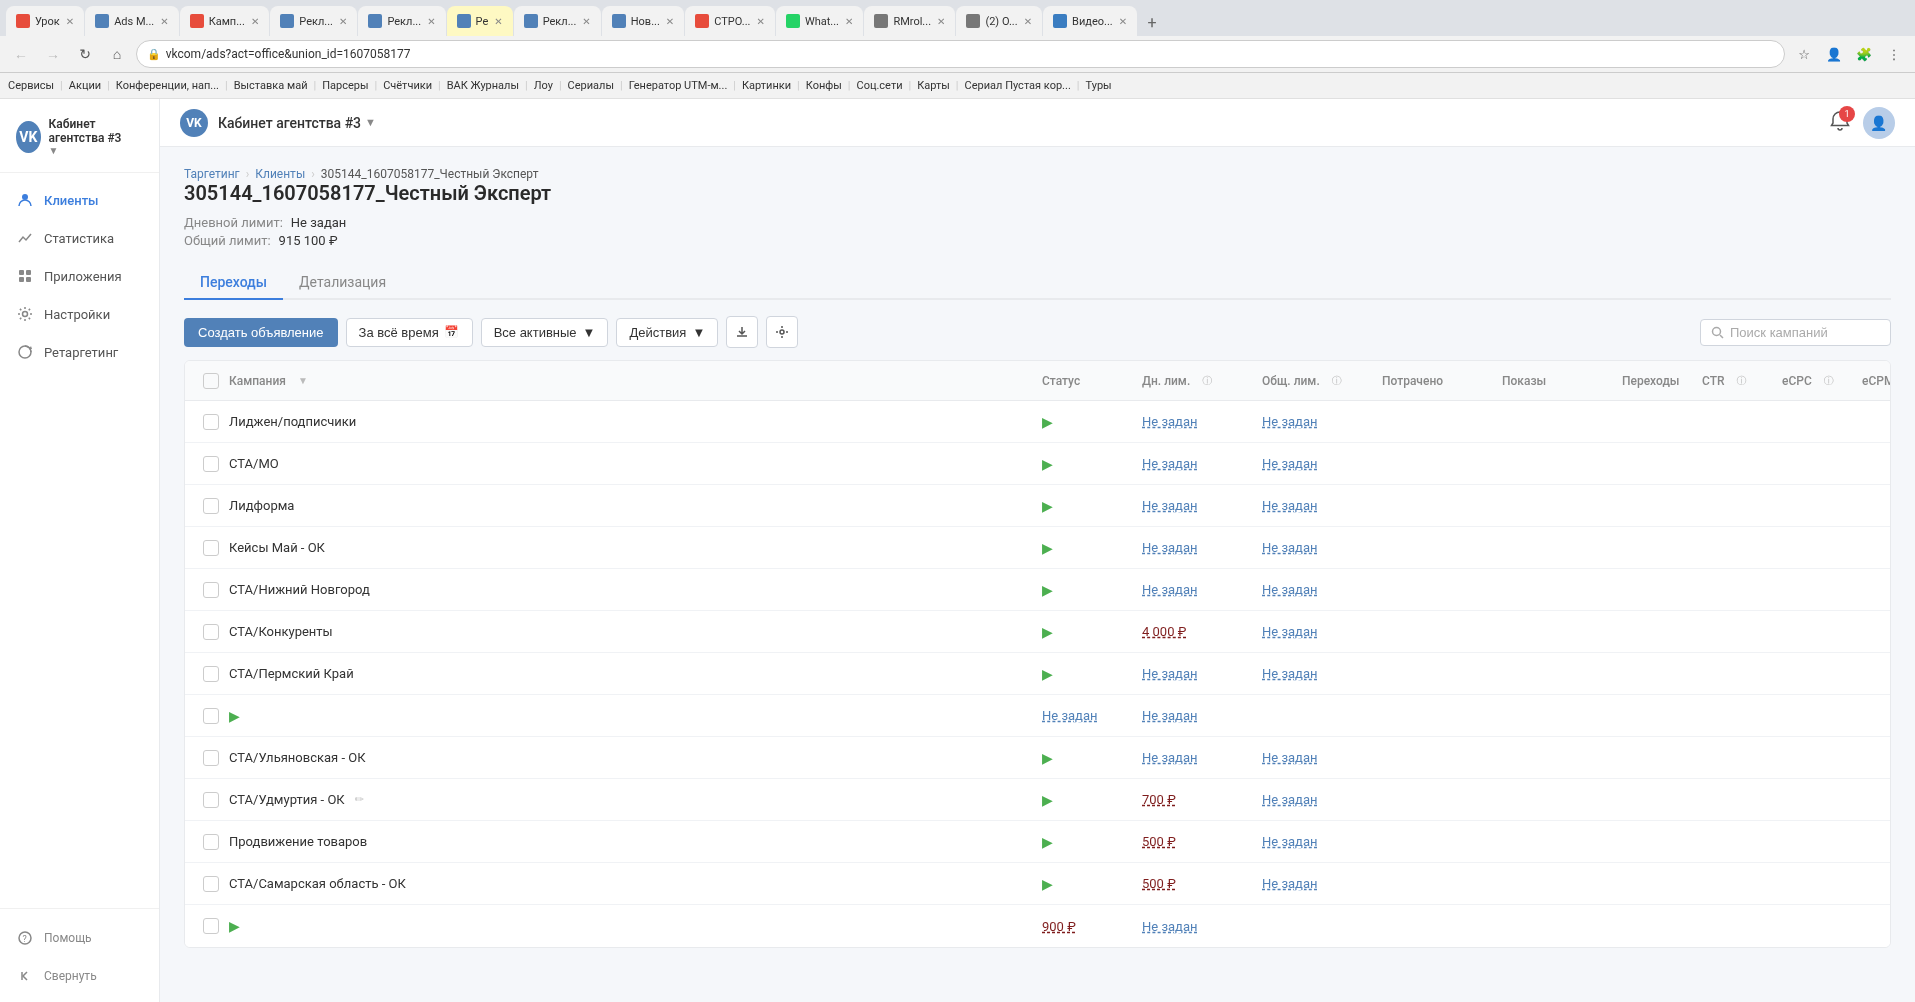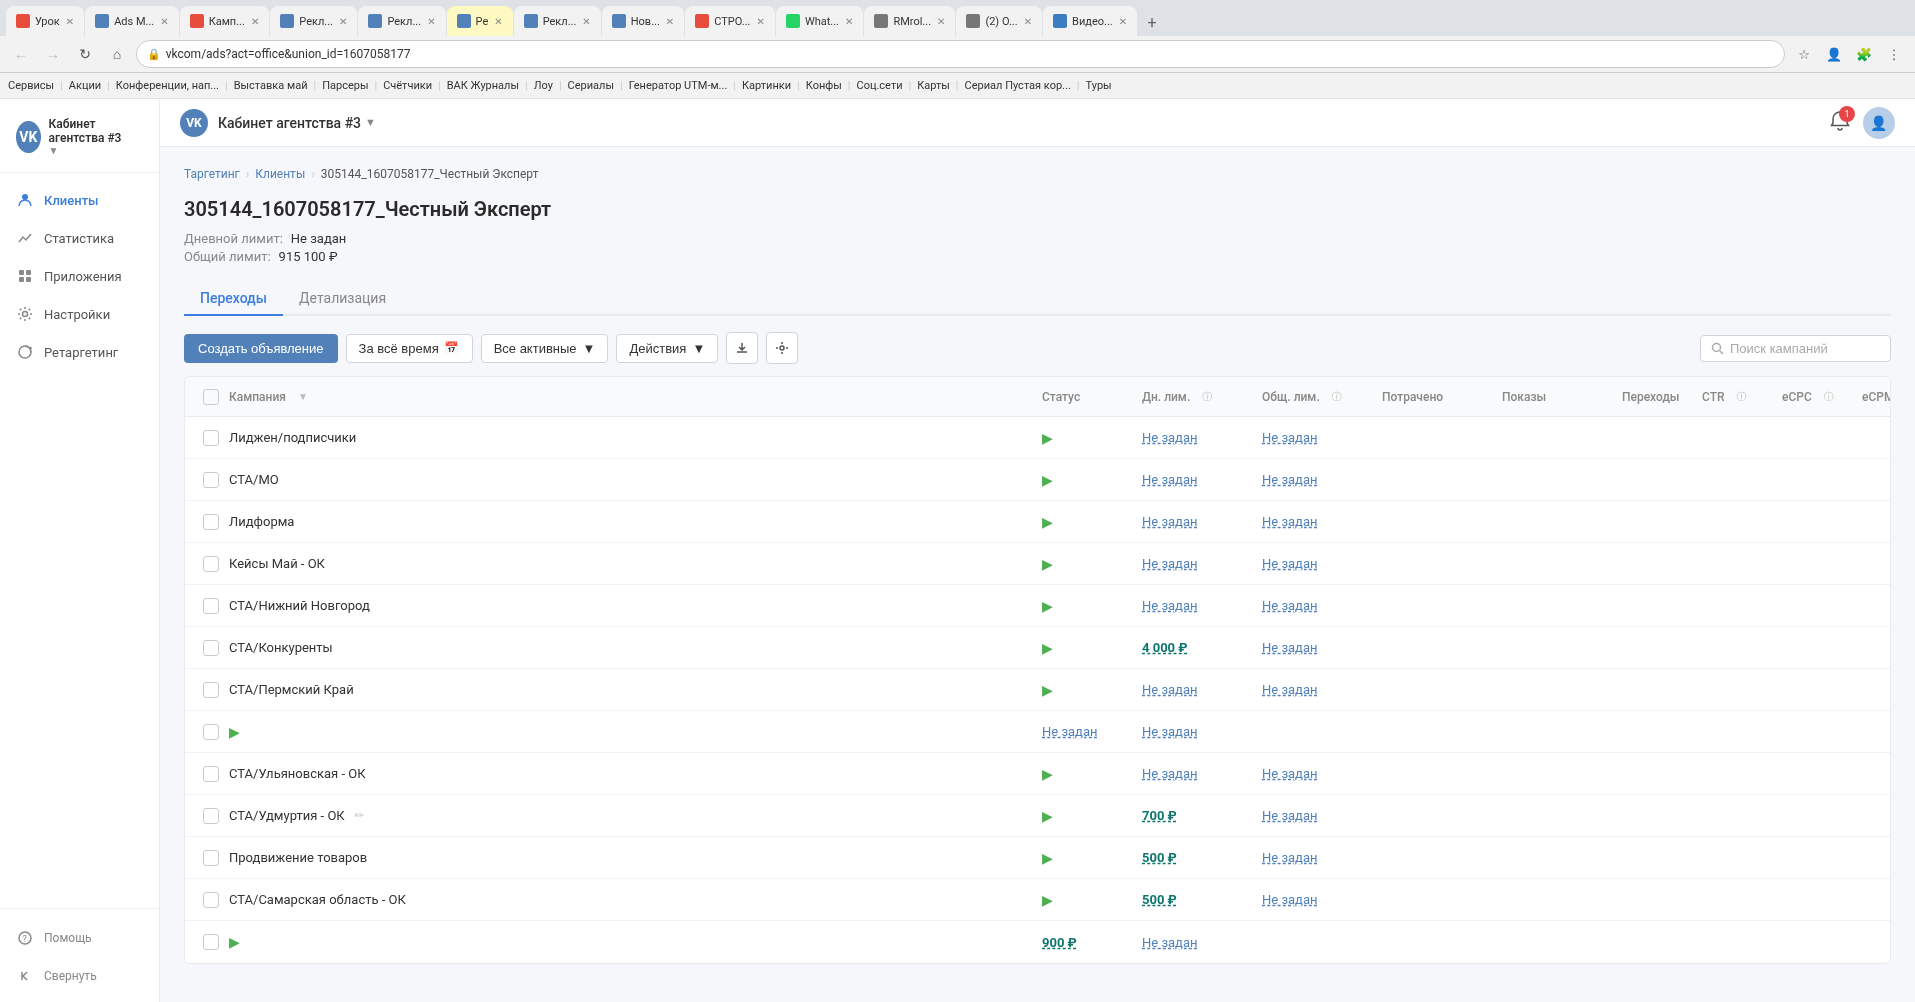--- a/index.html
+++ b/index.html
@@ -60,7 +60,7 @@
     .content-area { flex: 1; overflow-y: auto; padding: 20px 24px; background: #f5f7fa; }
 
     
-    .breadcrumb { display: flex; align-items: center; gap: 6px; font-size: 12px; color: #888; margin-bottom: 16px; }
+    .breadcrumb { display: flex; align-items: center; gap: 6px; font-size: 12px; color: #888; margin-bottom: 0; }
     .breadcrumb-item { color: #5181b8; cursor: pointer; }
     .breadcrumb-sep { color: #ccc; }
     .breadcrumb-current { color: #555; }

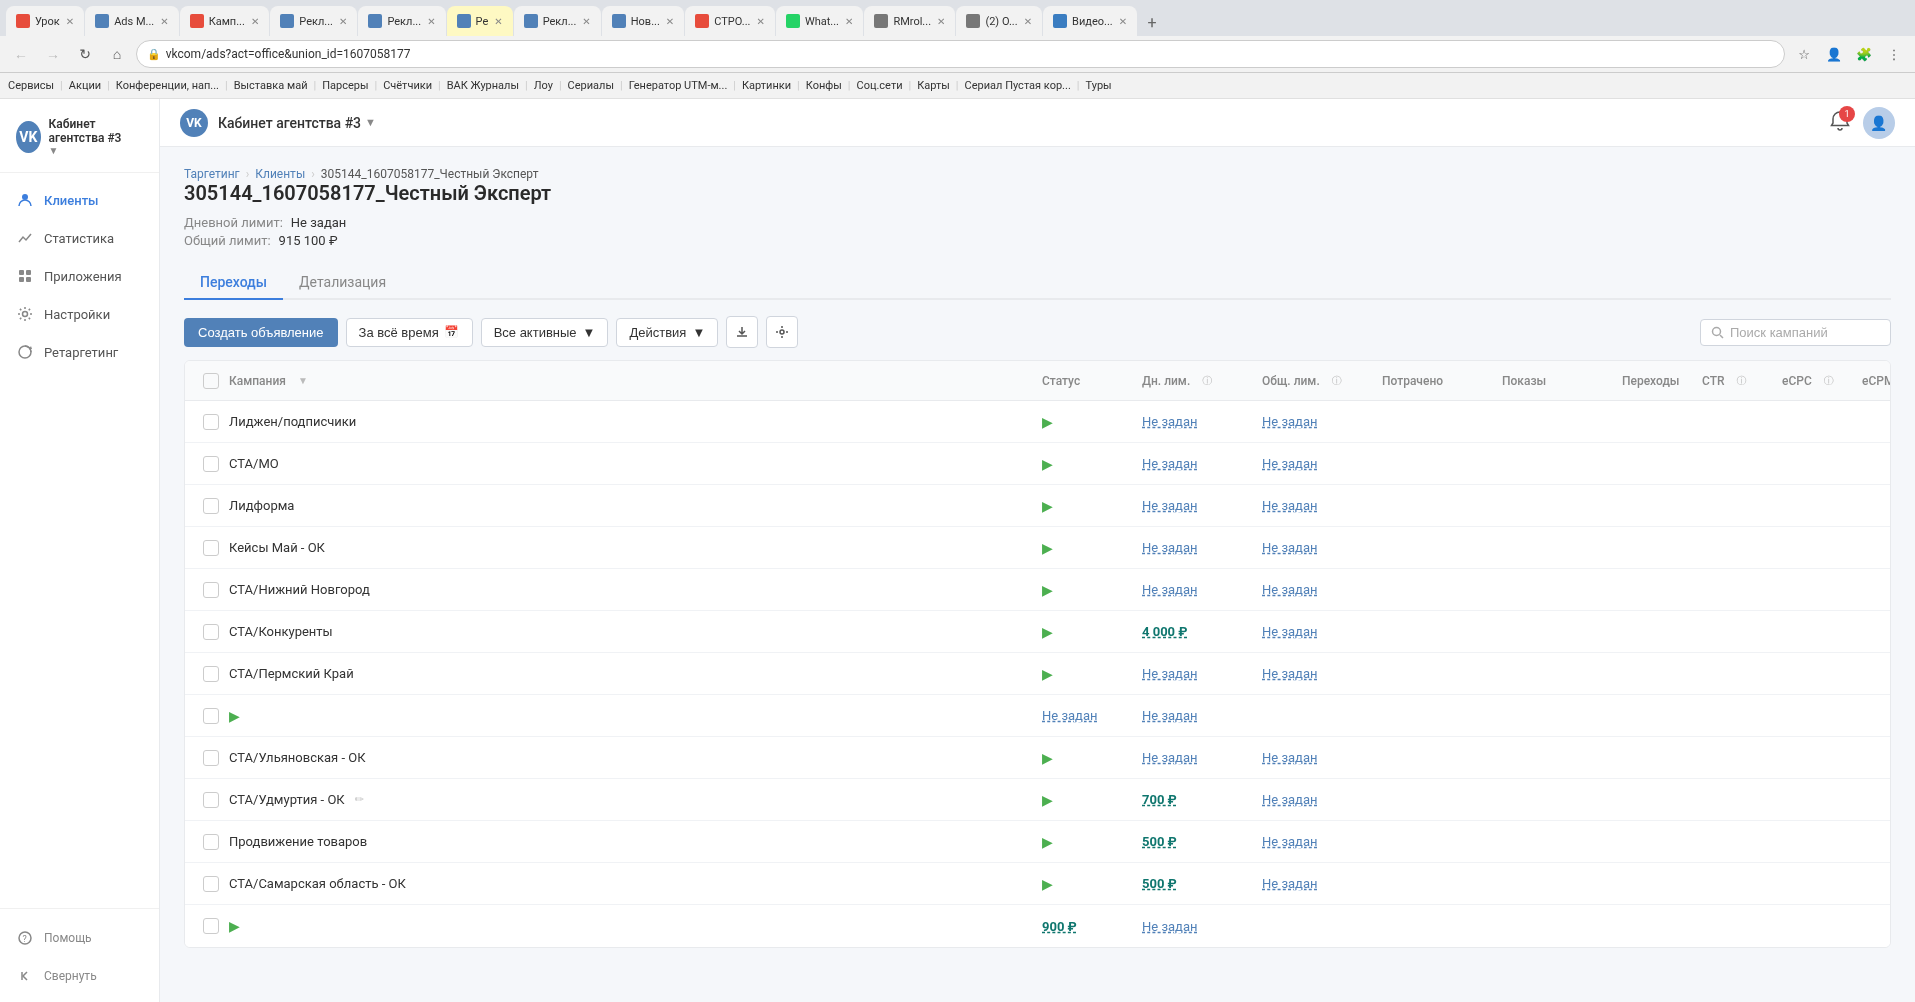--- a/index.html
+++ b/index.html
@@ -103,7 +103,7 @@
     .campaign-name { color: #333; font-size: 13px; display: flex; align-items: center; gap: 6px; }
     .status-play { color: #4caf50; font-size: 14px; display: flex; align-items: center; }
     .td-not-set { color: #5181b8; font-size: 13px; text-decoration: underline; text-decoration-style: dashed; cursor: pointer; }
-    .td-amount { color: #0f766e; font-size: 13px; text-decoration: underline; text-decoration-style: dashed; cursor: pointer; font-weight: bold; }
+    .td-amount { color: #7f1d1d; font-size: 13px; text-decoration: underline; text-decoration-style: dashed; cursor: pointer; }
   </style>
 </head>
 <body>

